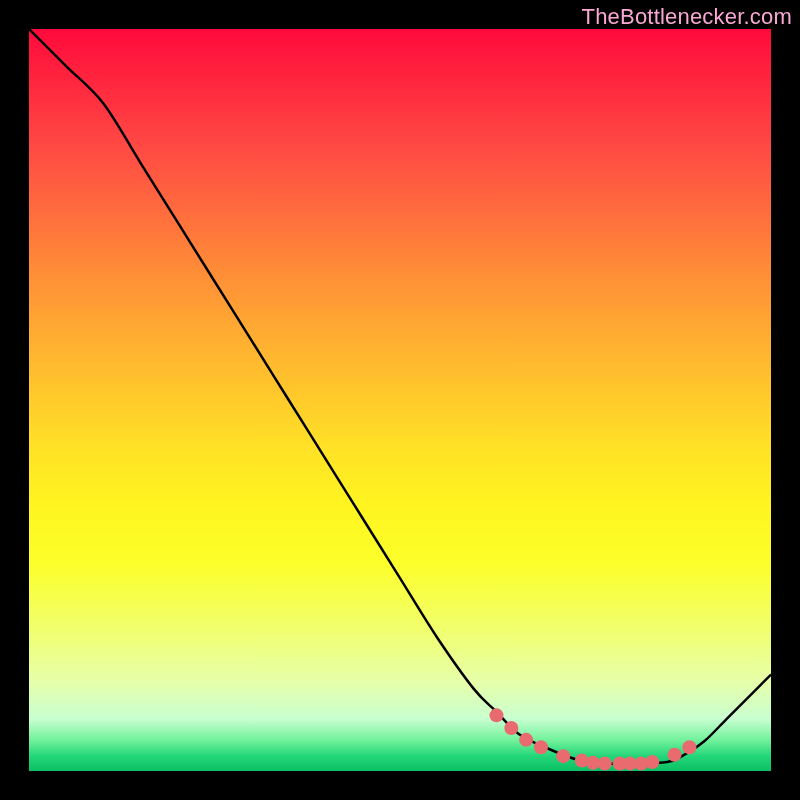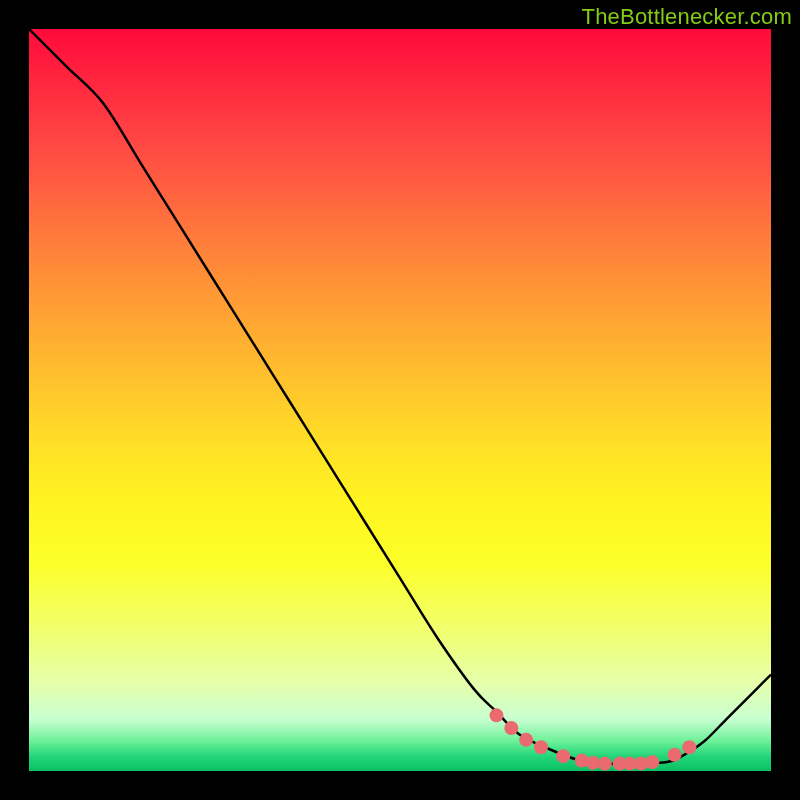--- a/index.html
+++ b/index.html
@@ -48,7 +48,7 @@
     position: absolute;
     top: 4px;
     right: 8px;
-    color: #84cc16;
+    color: #f9a8d4;
     font-size: 22px;
     font-weight: 400;
     letter-spacing: 0.2px;

